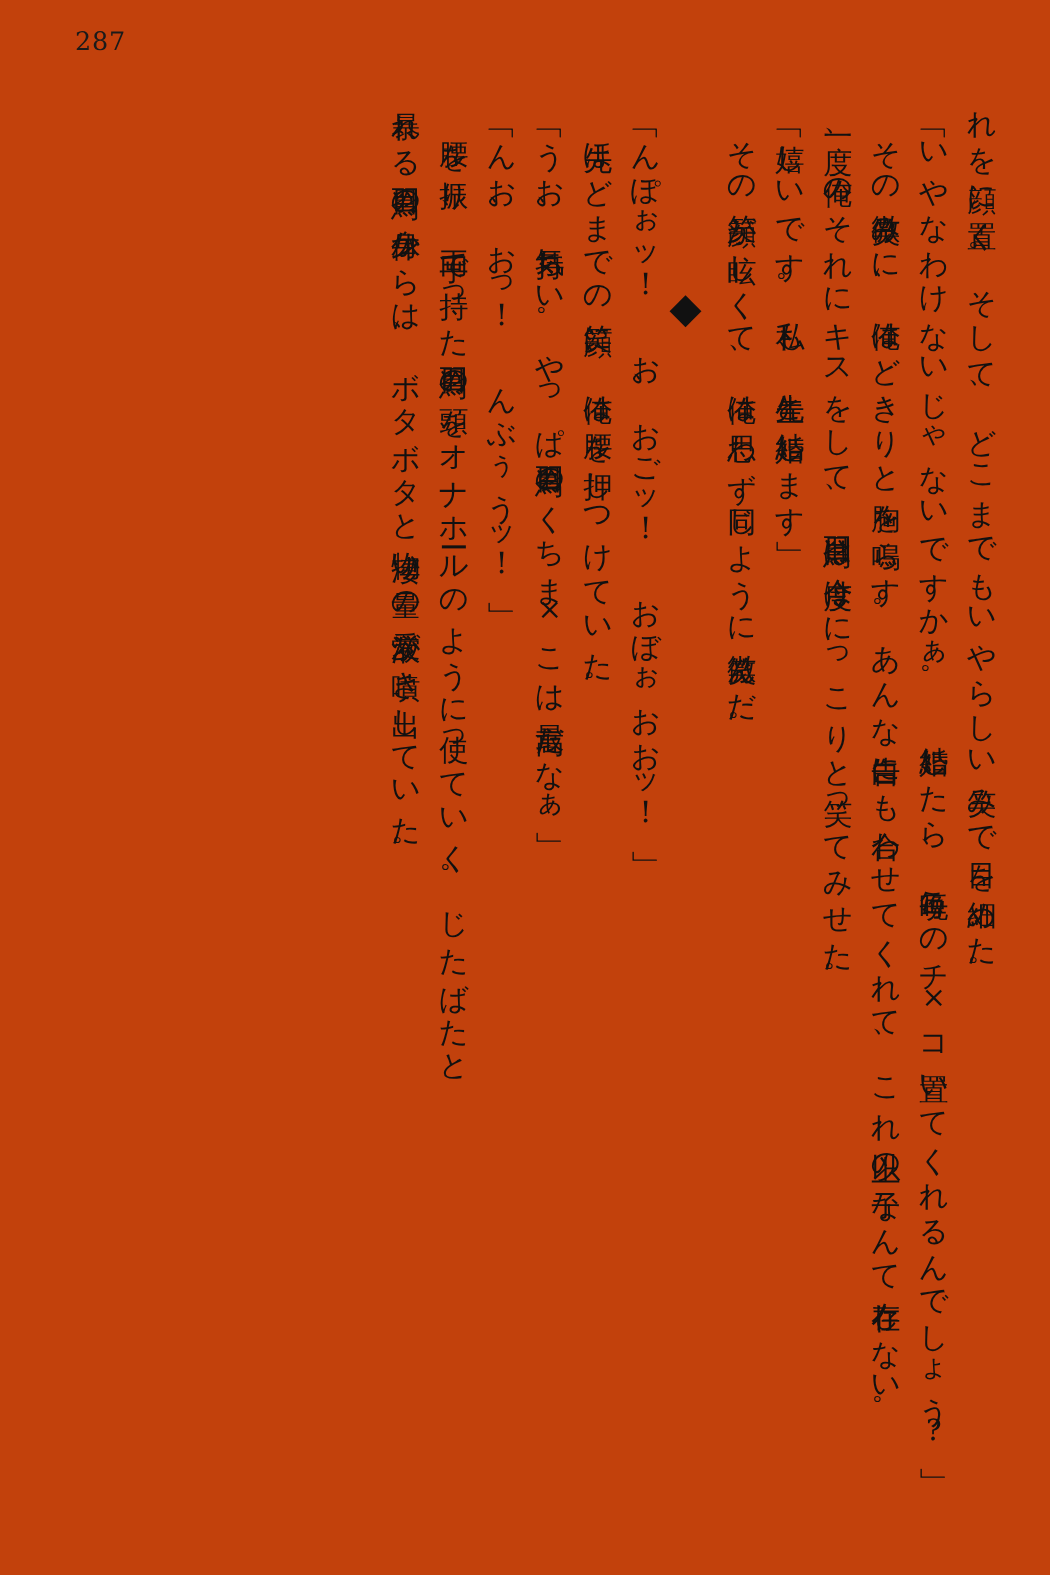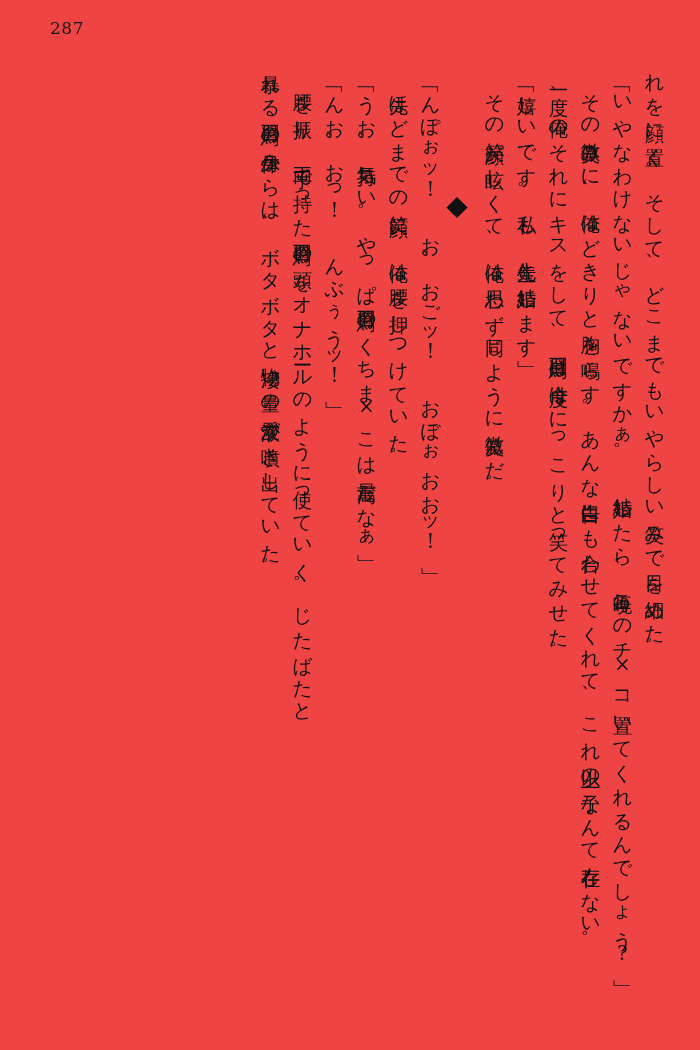--- a/index.html
+++ b/index.html
@@ -19,7 +19,7 @@
     position: relative;
     width: 700px;
     height: 1050px;
-    background: #ef4444;
+    background: #c2410c;
     box-sizing: border-box;
   }
 

